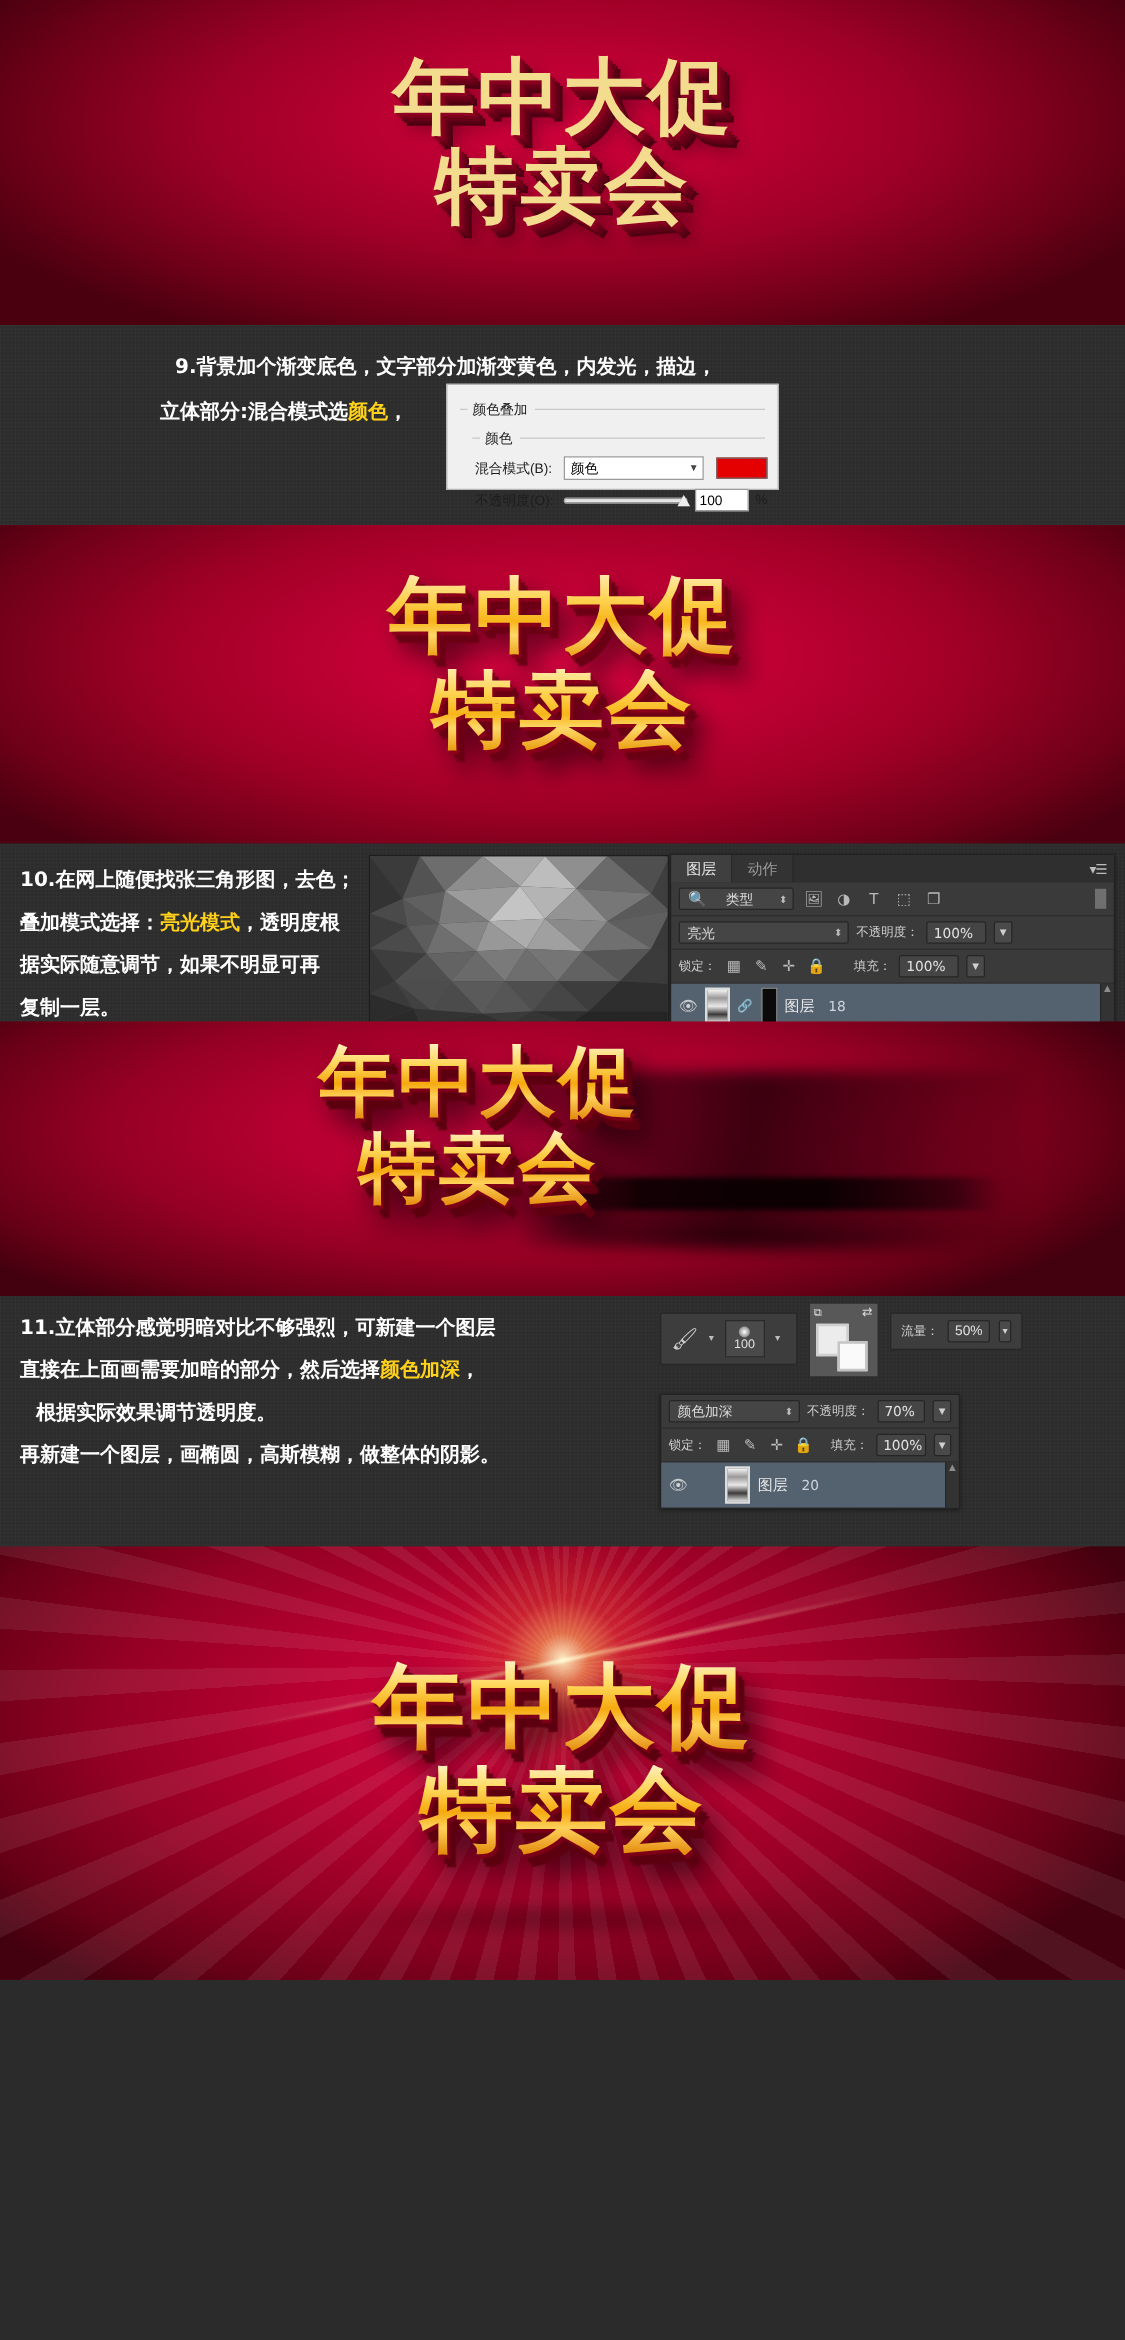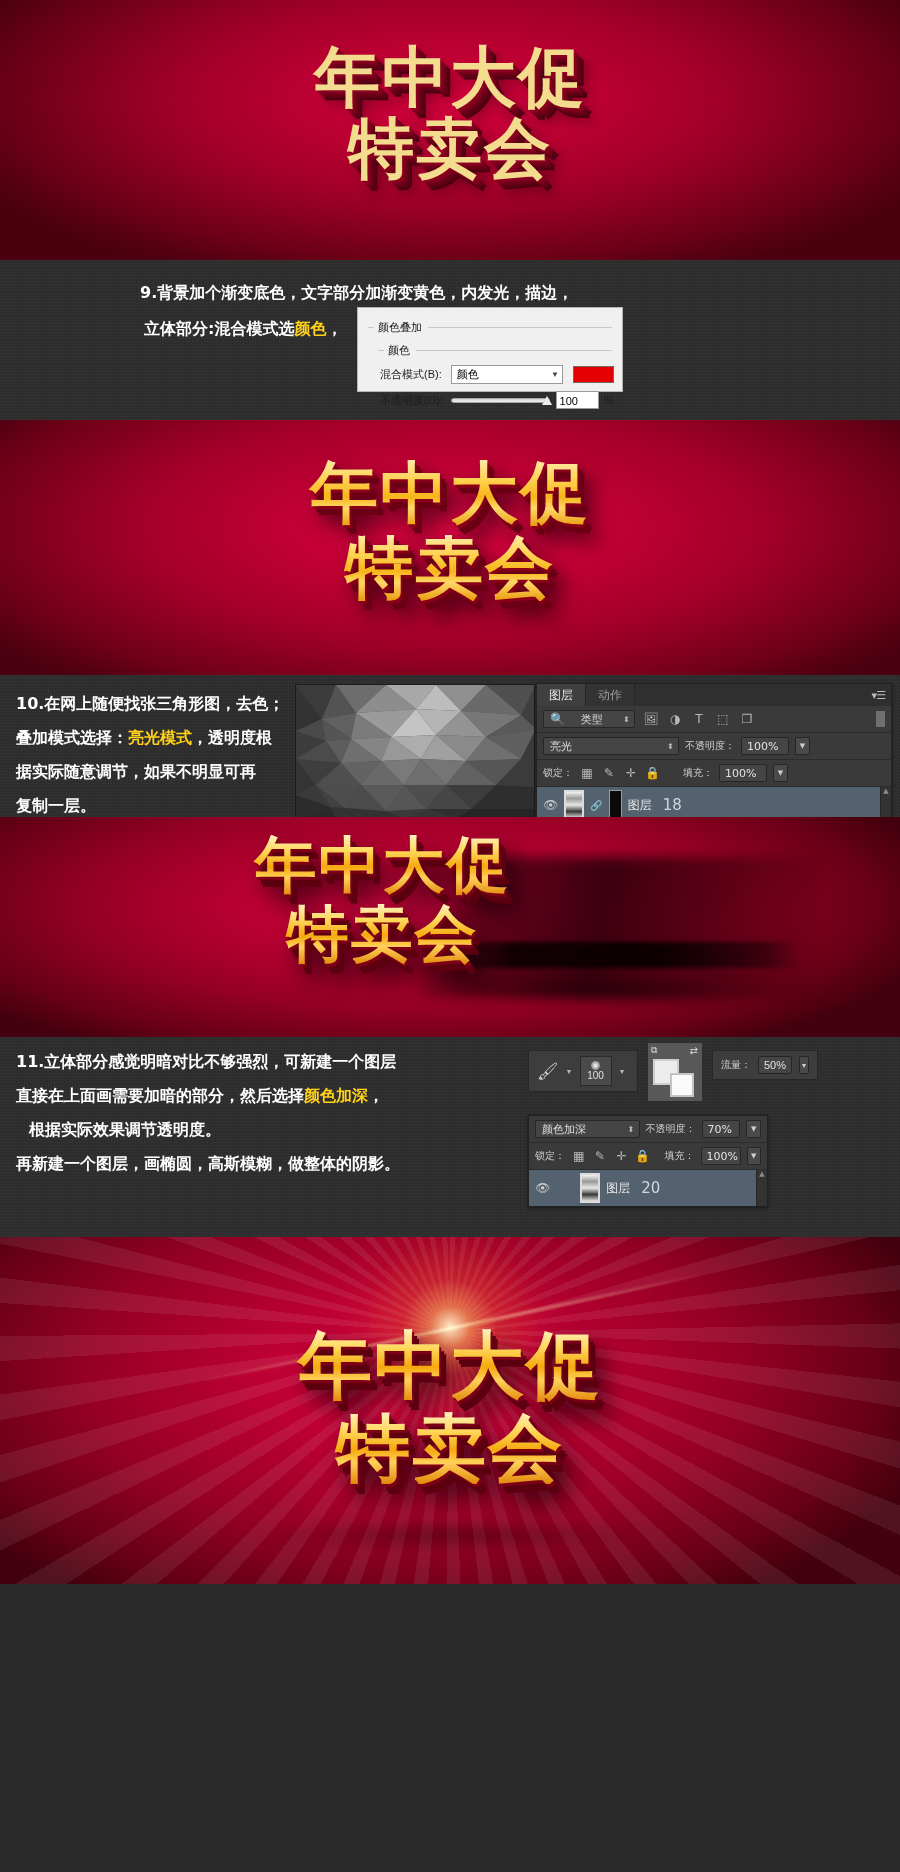--- a/index.html
+++ b/index.html
@@ -181,7 +181,7 @@
   <div class="band" style="height:160px;">
     <div class="band-inner">
       <div class="note" style="left:140px; top:18px;">9.背景加个渐变底色，文字部分加渐变黄色，内发光，描边，</div>
-      <div class="note" style="left:144px; top:54px;">
+      <div class="note" style="left:128px; top:54px;">
         <span>立体部分:混合模式选</span><span class="hl">颜色</span><span>，</span>
       </div>
 

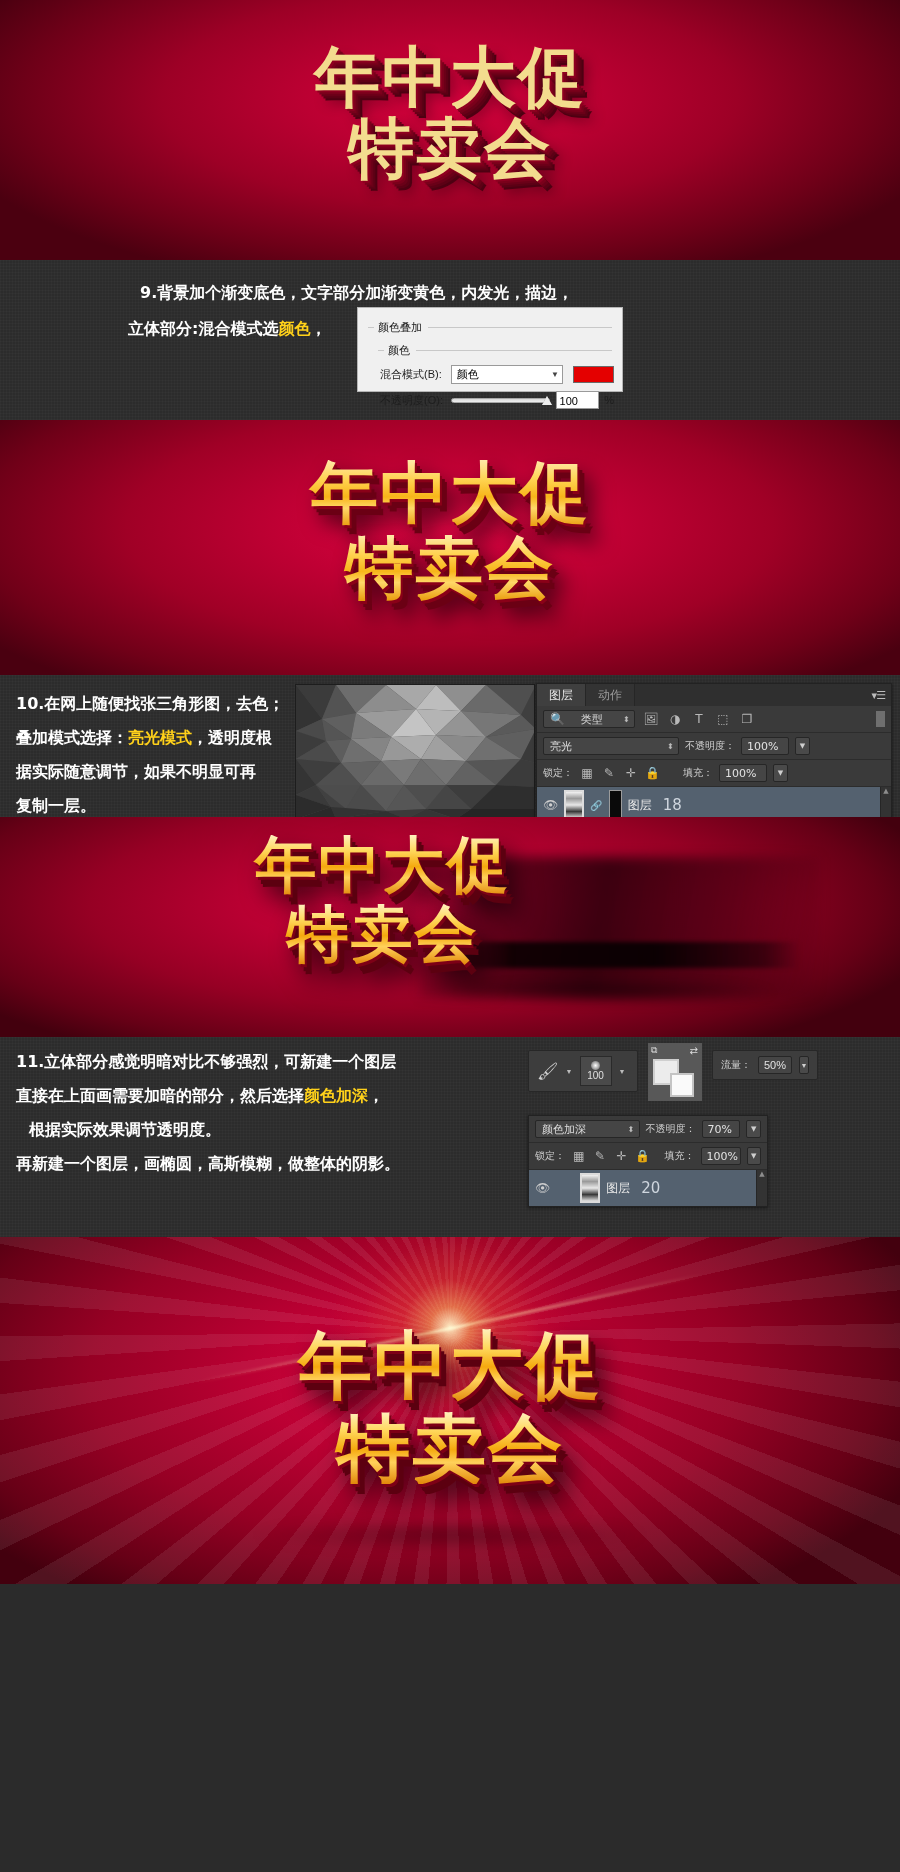--- a/index.html
+++ b/index.html
@@ -151,7 +151,7 @@
   .ps-icon { width:16px; height:16px; display:flex; align-items:center; justify-content:center; color:#b9b9b9; font-size:12px;}
   .layer-row { display:flex; align-items:center; height:36px; background:#54616f; padding:0 6px; gap:6px;}
   .layer-name { color:#e8e8e8; font-size:12px;}
-  .layer-num { color:#cfd6de; font-size:15px; margin-left:5px;}
+  .layer-num { color:#cfd6de; font-size:11px; margin-left:5px;}
   .thumb-mask { width:20px; height:30px; background:linear-gradient(180deg,#f2f2f2,#9a9a9a,#e8e8e8,#3a3a3a,#e0e0e0); border:2px solid #dcdcdc;}
   .thumb-black { width:13px; height:30px; background:#0a0a0a; border:1px solid #9b9b9b;}
   .eye { color:#cfcfcf; font-size:12px;}

